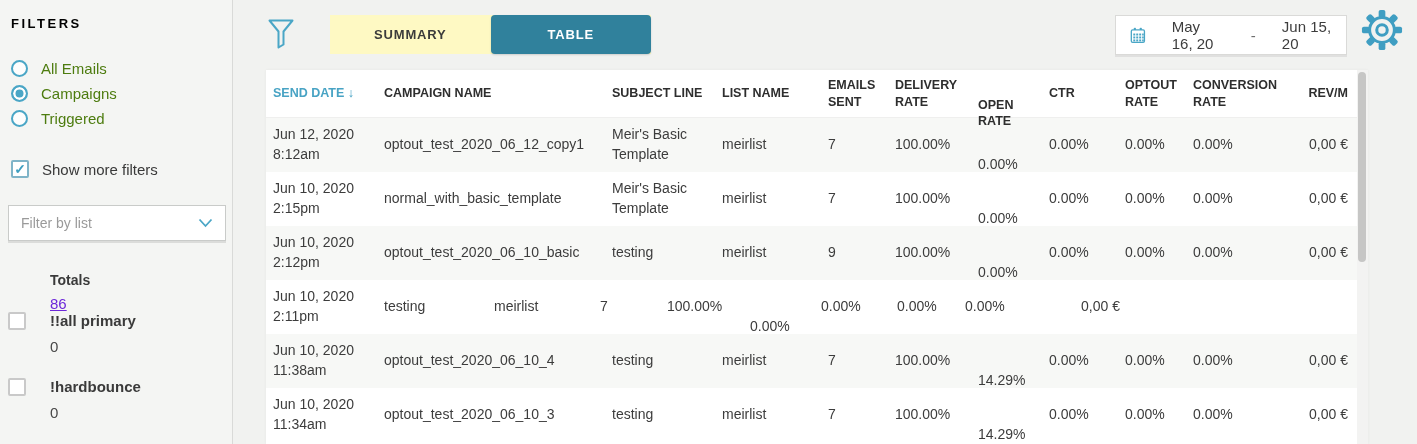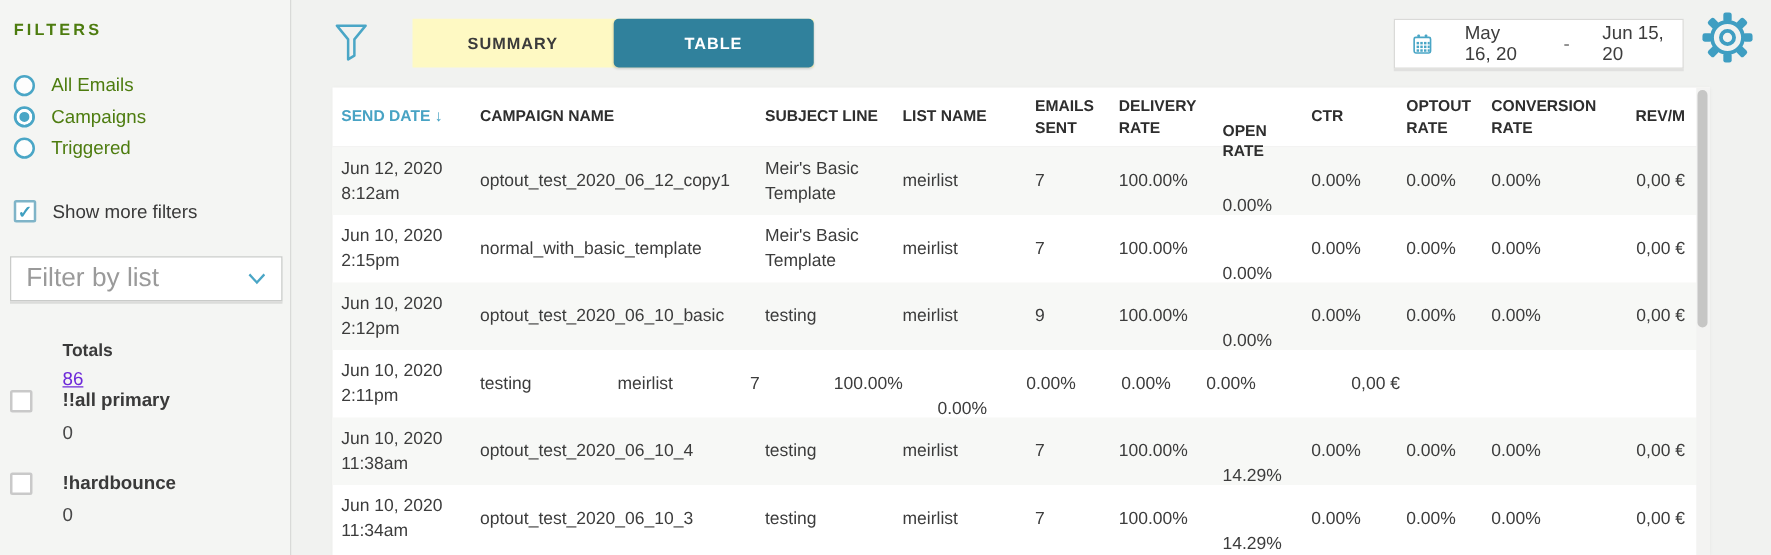--- a/index.html
+++ b/index.html
@@ -14,7 +14,7 @@
   .sidebar { position:absolute; left:0; top:0; width:233px; height:444px;
              background:#f4f5f3; border-right:1px solid #d9dad8; }
   .filters-title { position:absolute; left:11px; top:16px; font-size:13px; font-weight:bold;
-                   letter-spacing:2.5px; color:#4d7c0f; }
+                   letter-spacing:2.5px; color:#000000; }
   .radio-group { position:absolute; left:11px; top:56px; }
   .radio-row { display:flex; align-items:center; gap:13px; height:25px; font-size:15px; color:#4d7c0f; cursor:pointer; }
   .radio { width:17px; height:17px; border:2px solid #4aa6c6; border-radius:50%; background:#fdfdfd; flex:0 0 auto; }

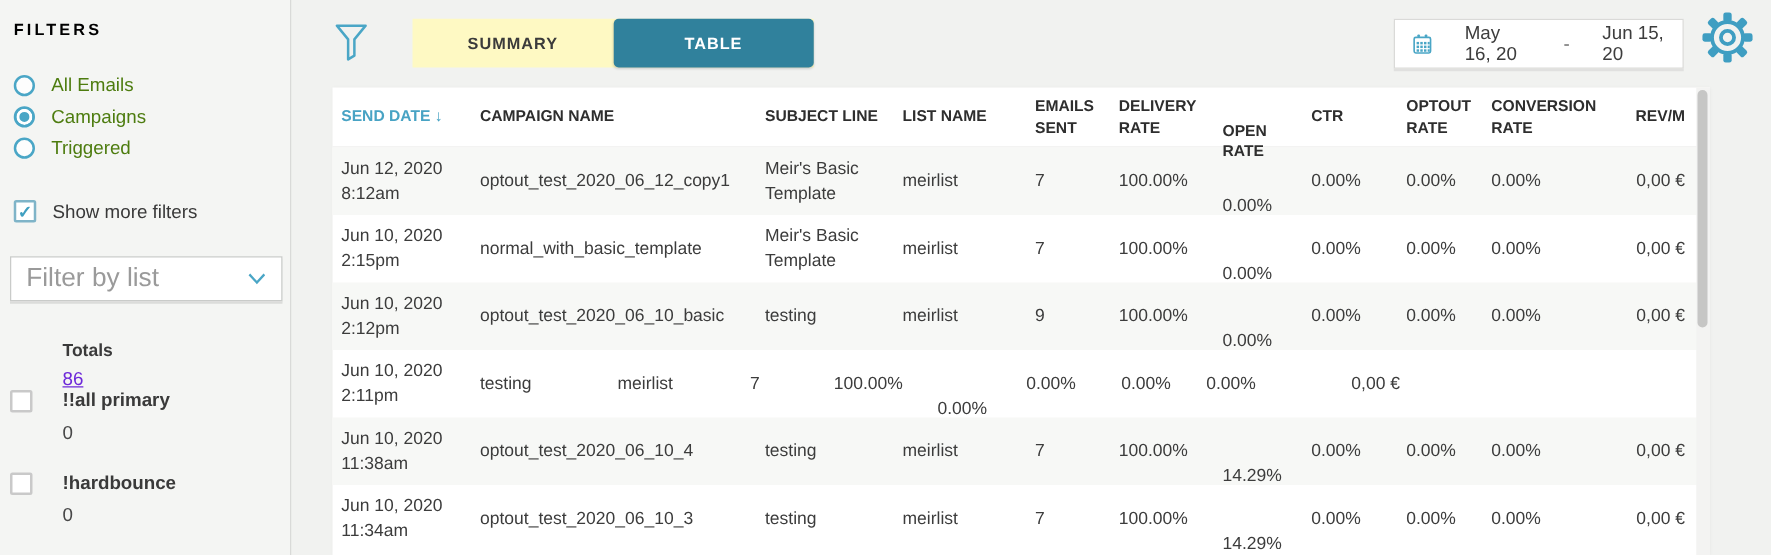--- a/index.html
+++ b/index.html
@@ -30,7 +30,7 @@
                    border:1px solid #c9cbc9; box-shadow:0 2px 0 rgba(0,0,0,0.10);
                    display:flex; align-items:center; justify-content:space-between;
                    padding:0 12px; cursor:pointer; }
-  .list-dropdown .placeholder { font-size:21px; color:#9a9a9a; }
+  .list-dropdown .placeholder { font-size:14px; color:#9a9a9a; }
   .totals { position:absolute; left:50px; top:272px; }
   .totals .lbl { font-size:14px; font-weight:bold; color:#3a3a3a; }
   .totals .val { margin-top:7px; font-size:15px; color:#6d28d9;text-decoration:underline; }

